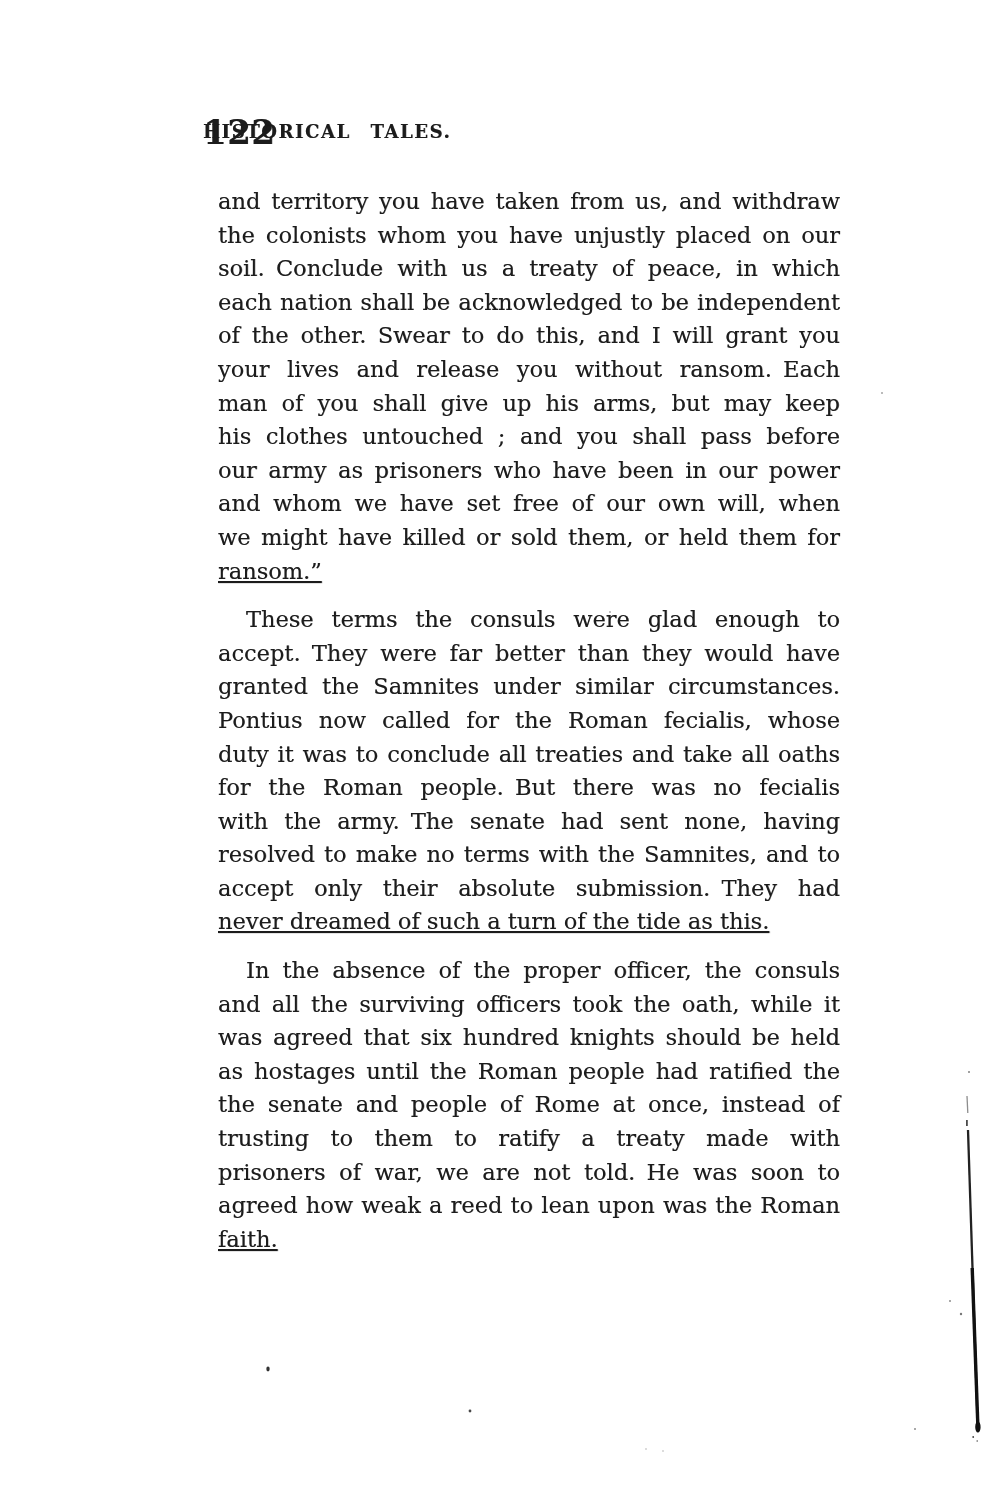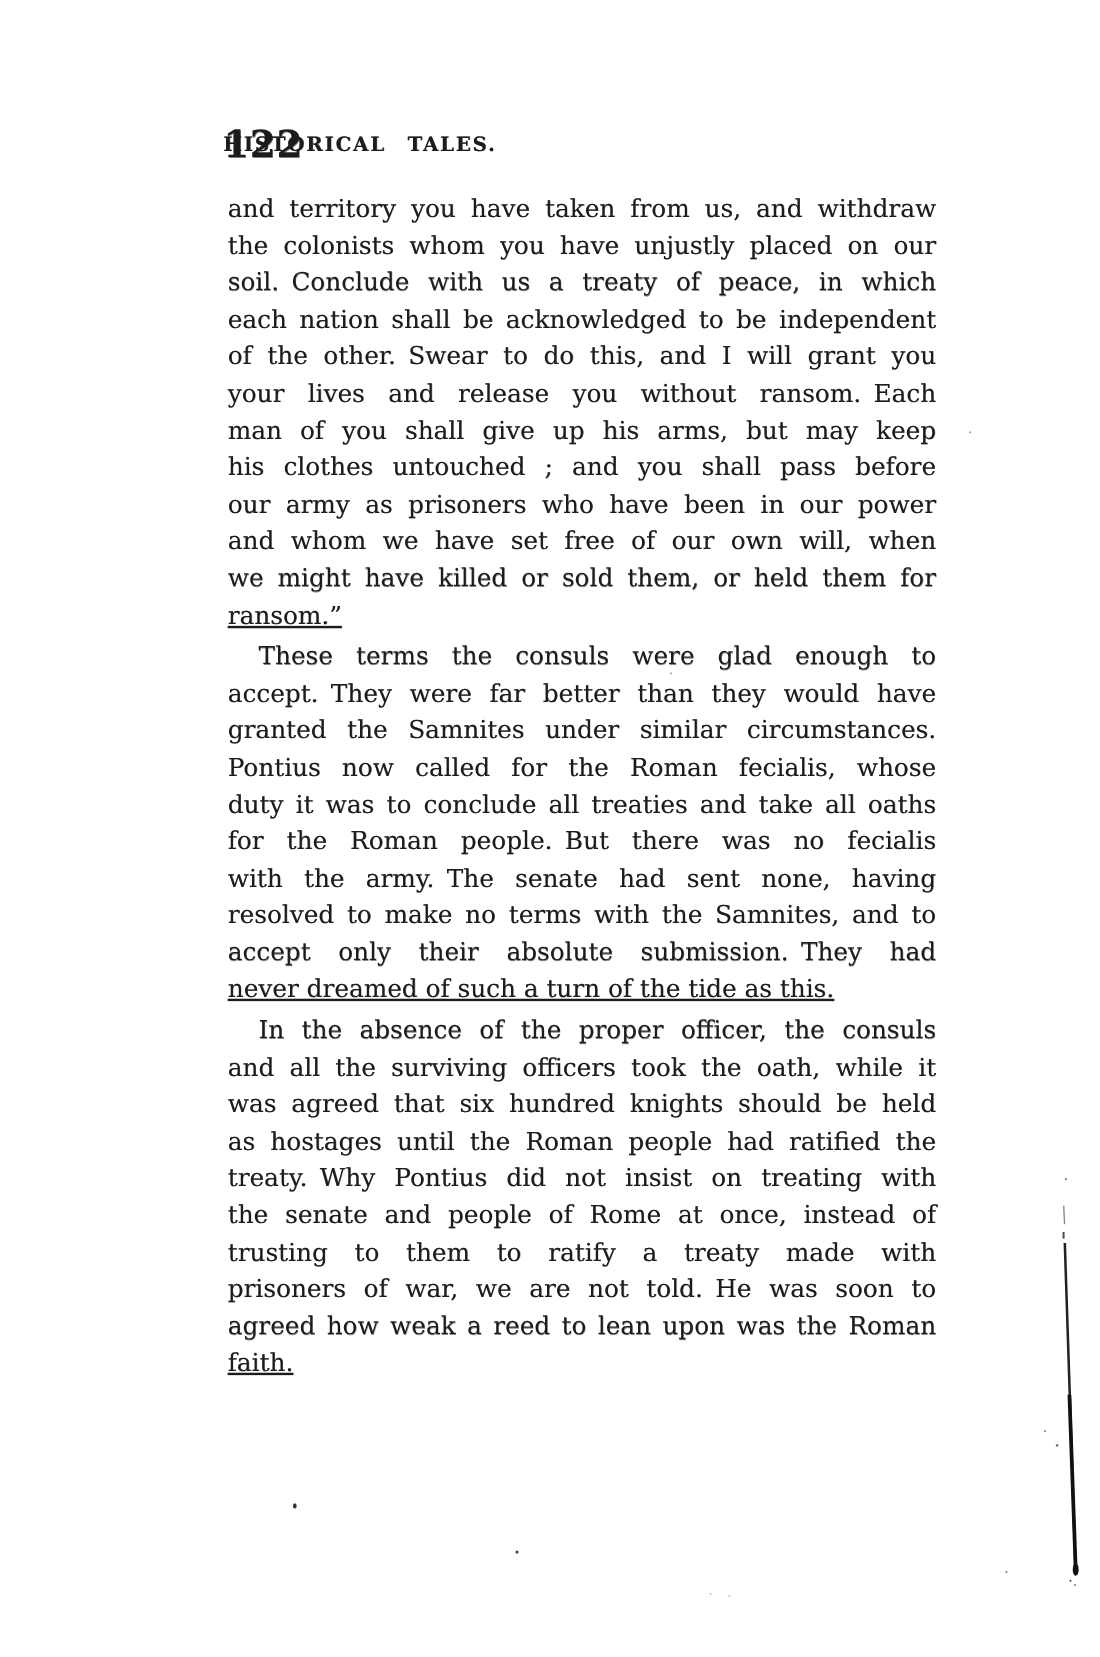--- a/index.html
+++ b/index.html
@@ -31,7 +31,7 @@
   .textblock{
     position:absolute;left:203px;top:170px;width:652px;
   }
-  .para{margin:4px;padding:0;}
+  .para{margin:15px;padding:0;}
   .line{
     height:33.6px;line-height:33.6px;
     font-size:22.5px;

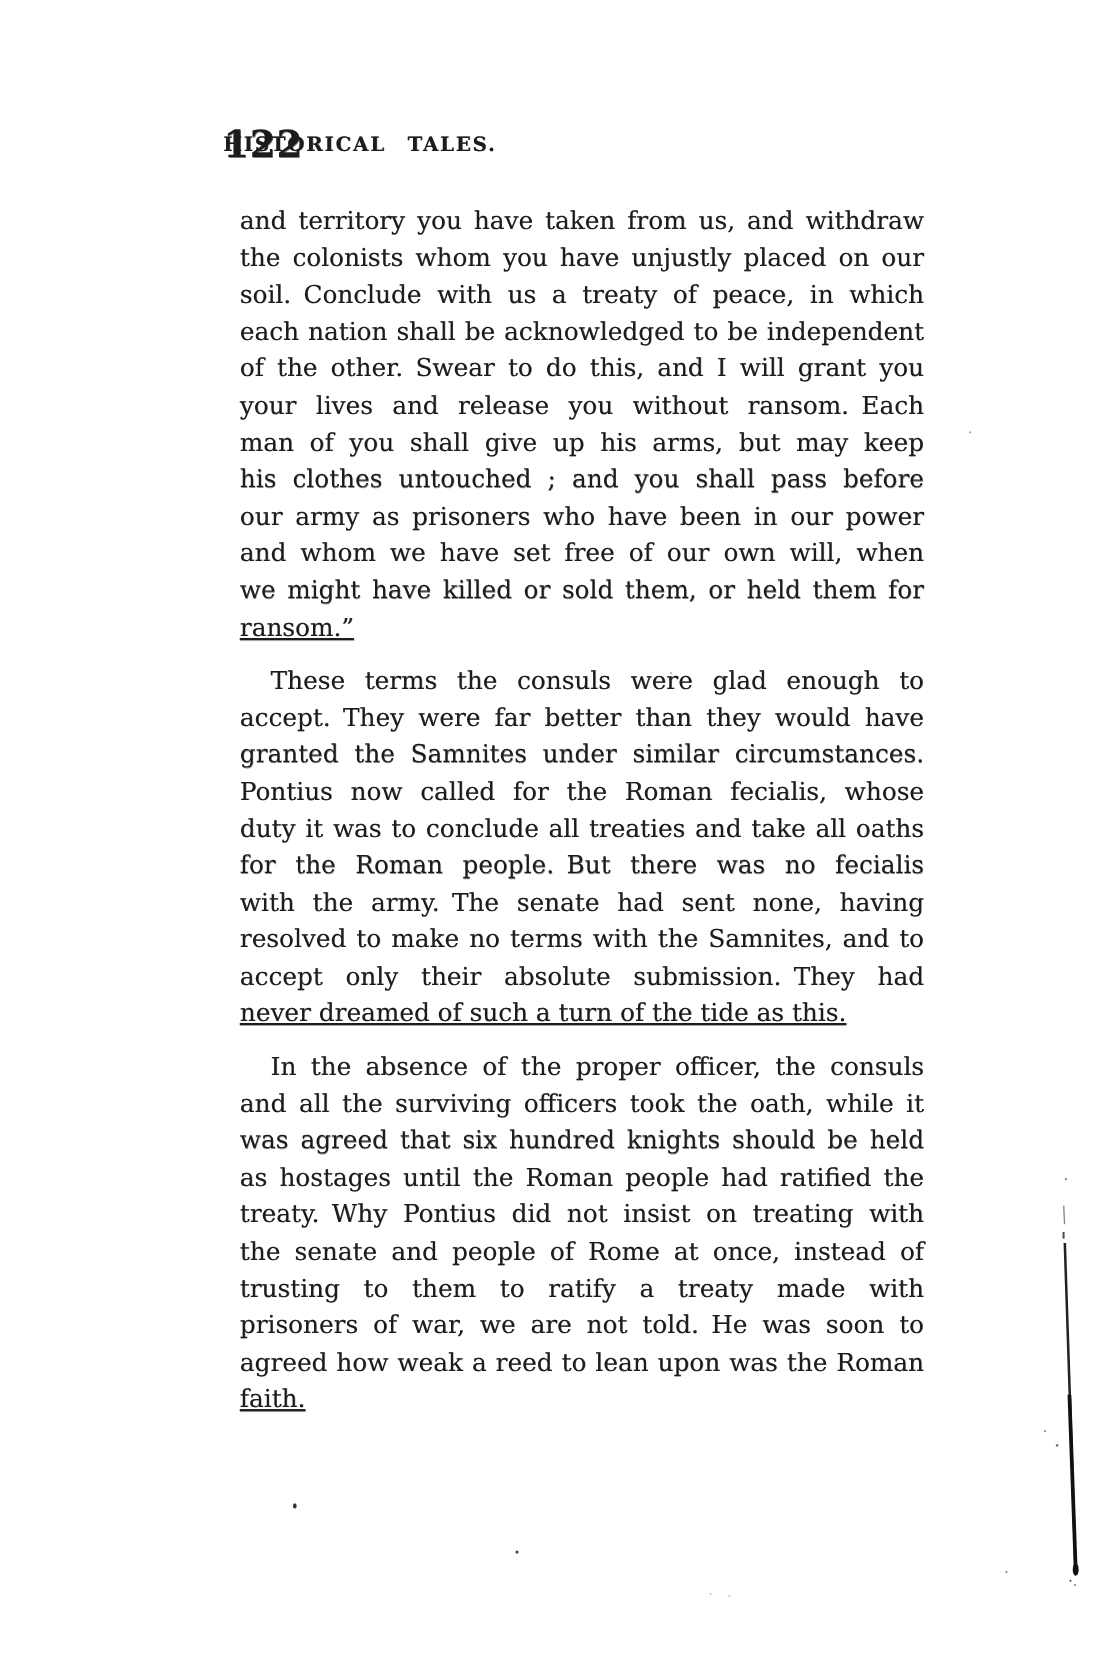--- a/index.html
+++ b/index.html
@@ -90,7 +90,6 @@
       <div class="line">and all the surviving officers took the oath, while it</div>
       <div class="line">was agreed that six hundred knights should be held</div>
       <div class="line">as hostages until the Roman people had ratified the</div>
-      <div class="line">treaty. Why Pontius did not insist on treating with</div>
       <div class="line">the senate and people of Rome at once, instead of</div>
       <div class="line">trusting to them to ratify a treaty made with</div>
       <div class="line">prisoners of war, we are not told. He was soon to</div>

